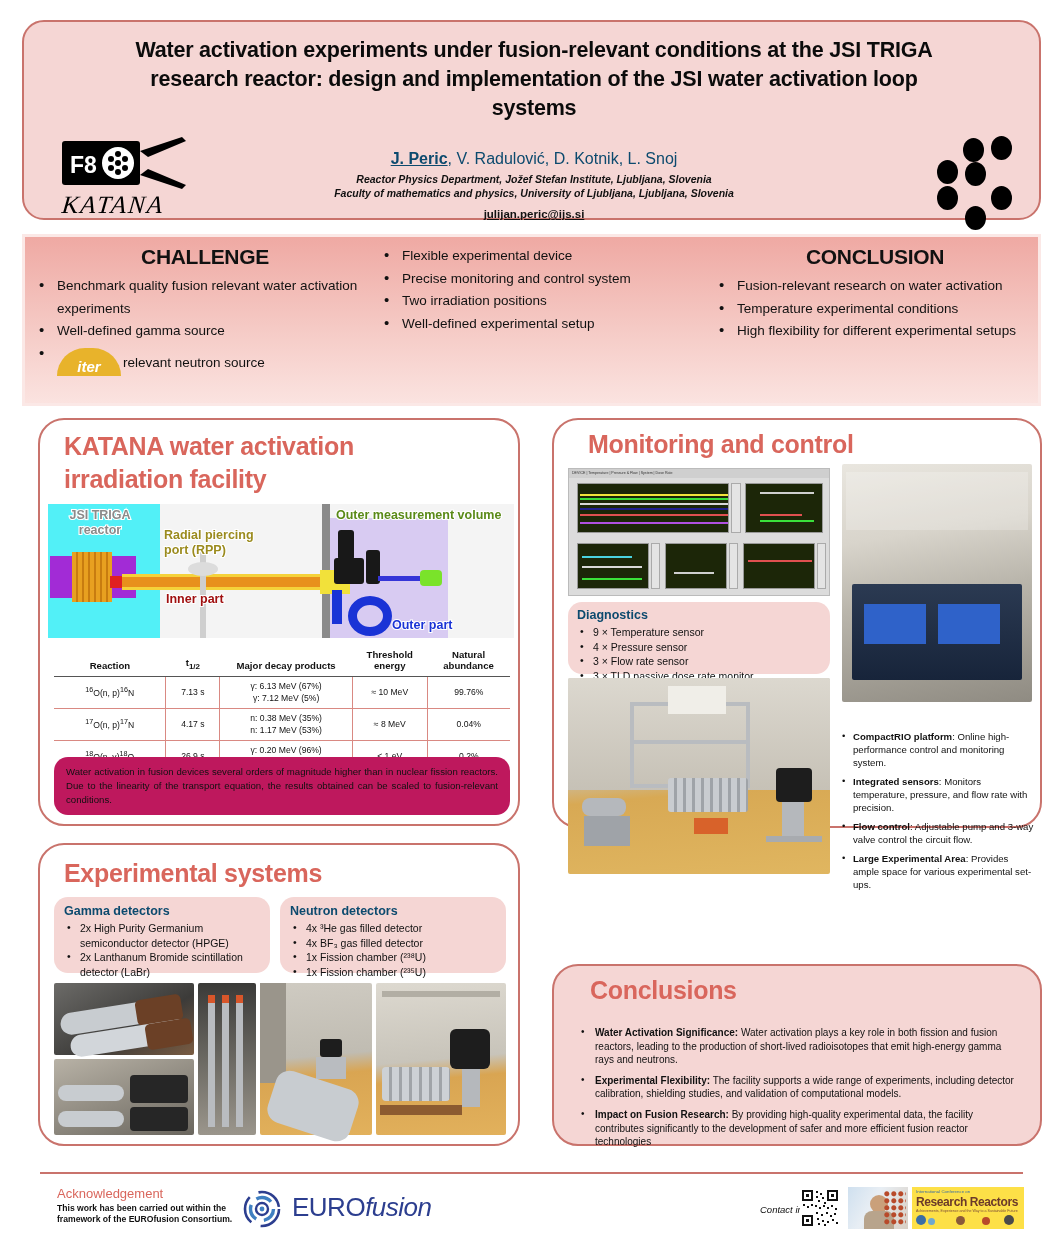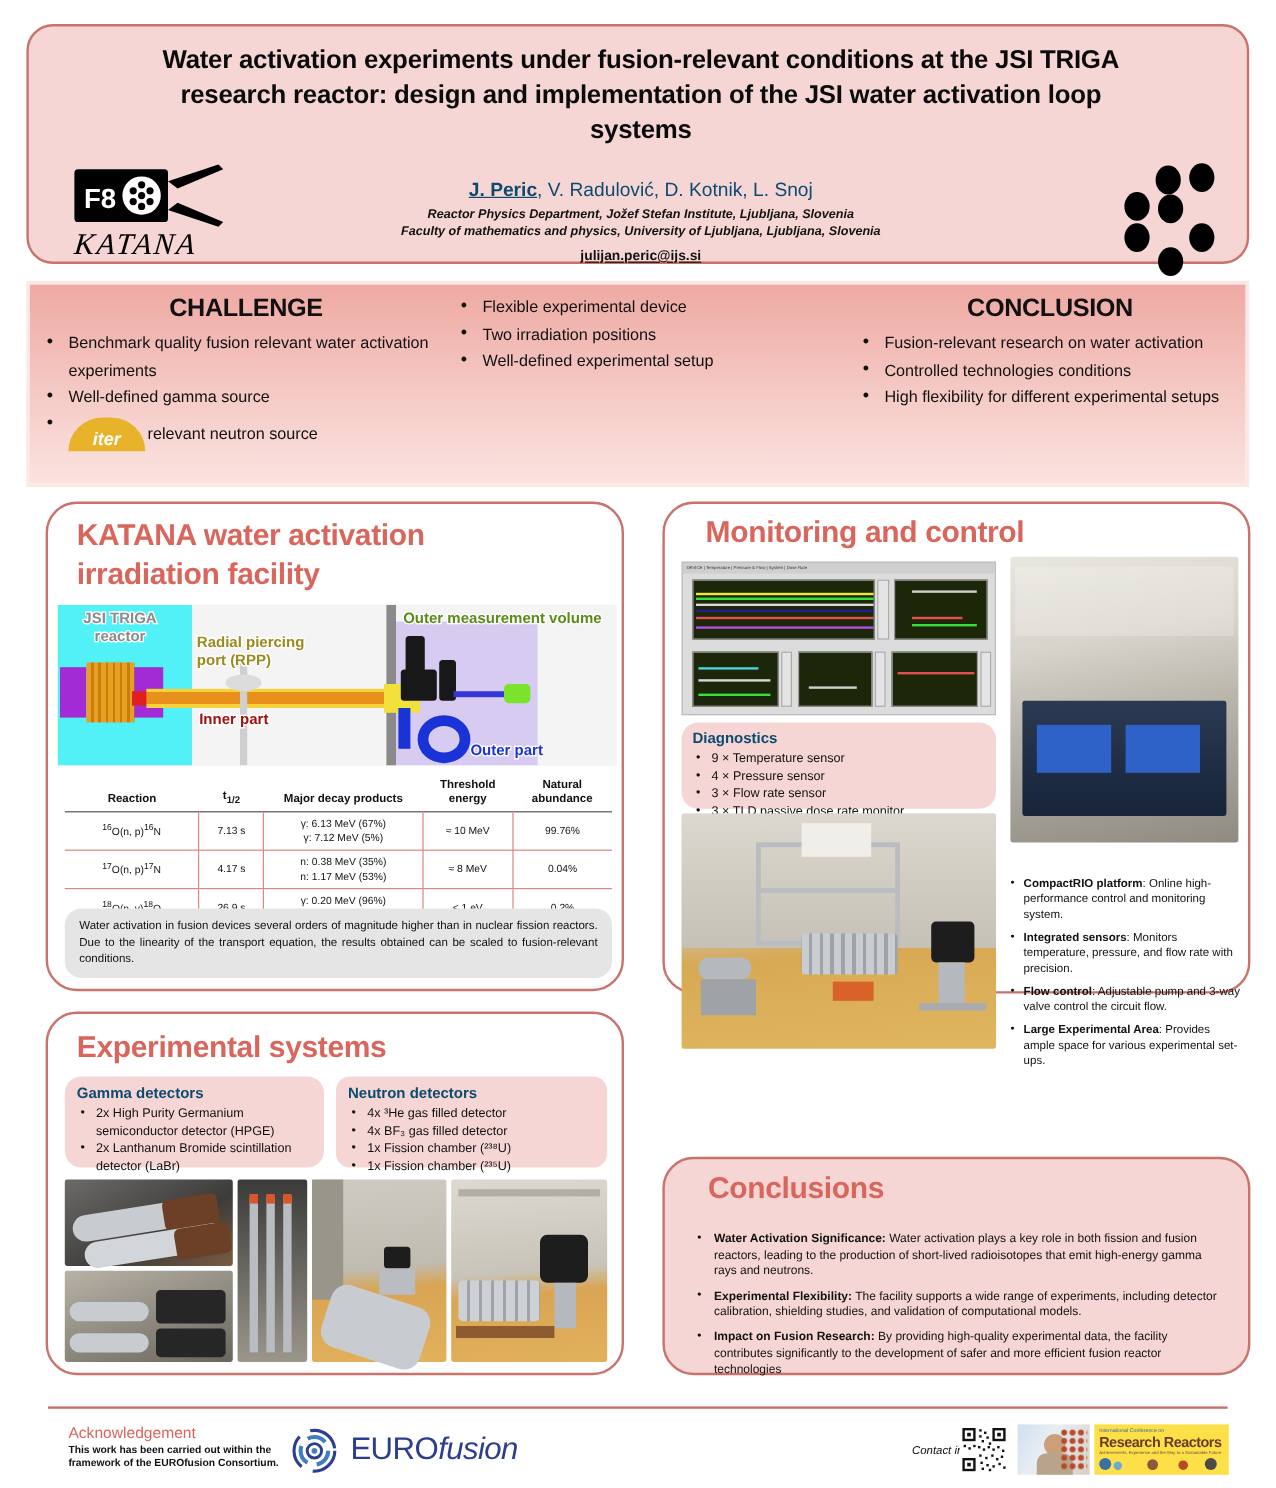--- a/index.html
+++ b/index.html
@@ -271,6 +271,7 @@
     <div class="kb-col" style="left:355px; width:330px;">
       <ul>
         <li>Flexible experimental device</li>
+        <li>Precise monitoring and control system</li>
         <li>Two irradiation positions</li>
         <li>Well-defined experimental setup</li>
       </ul>

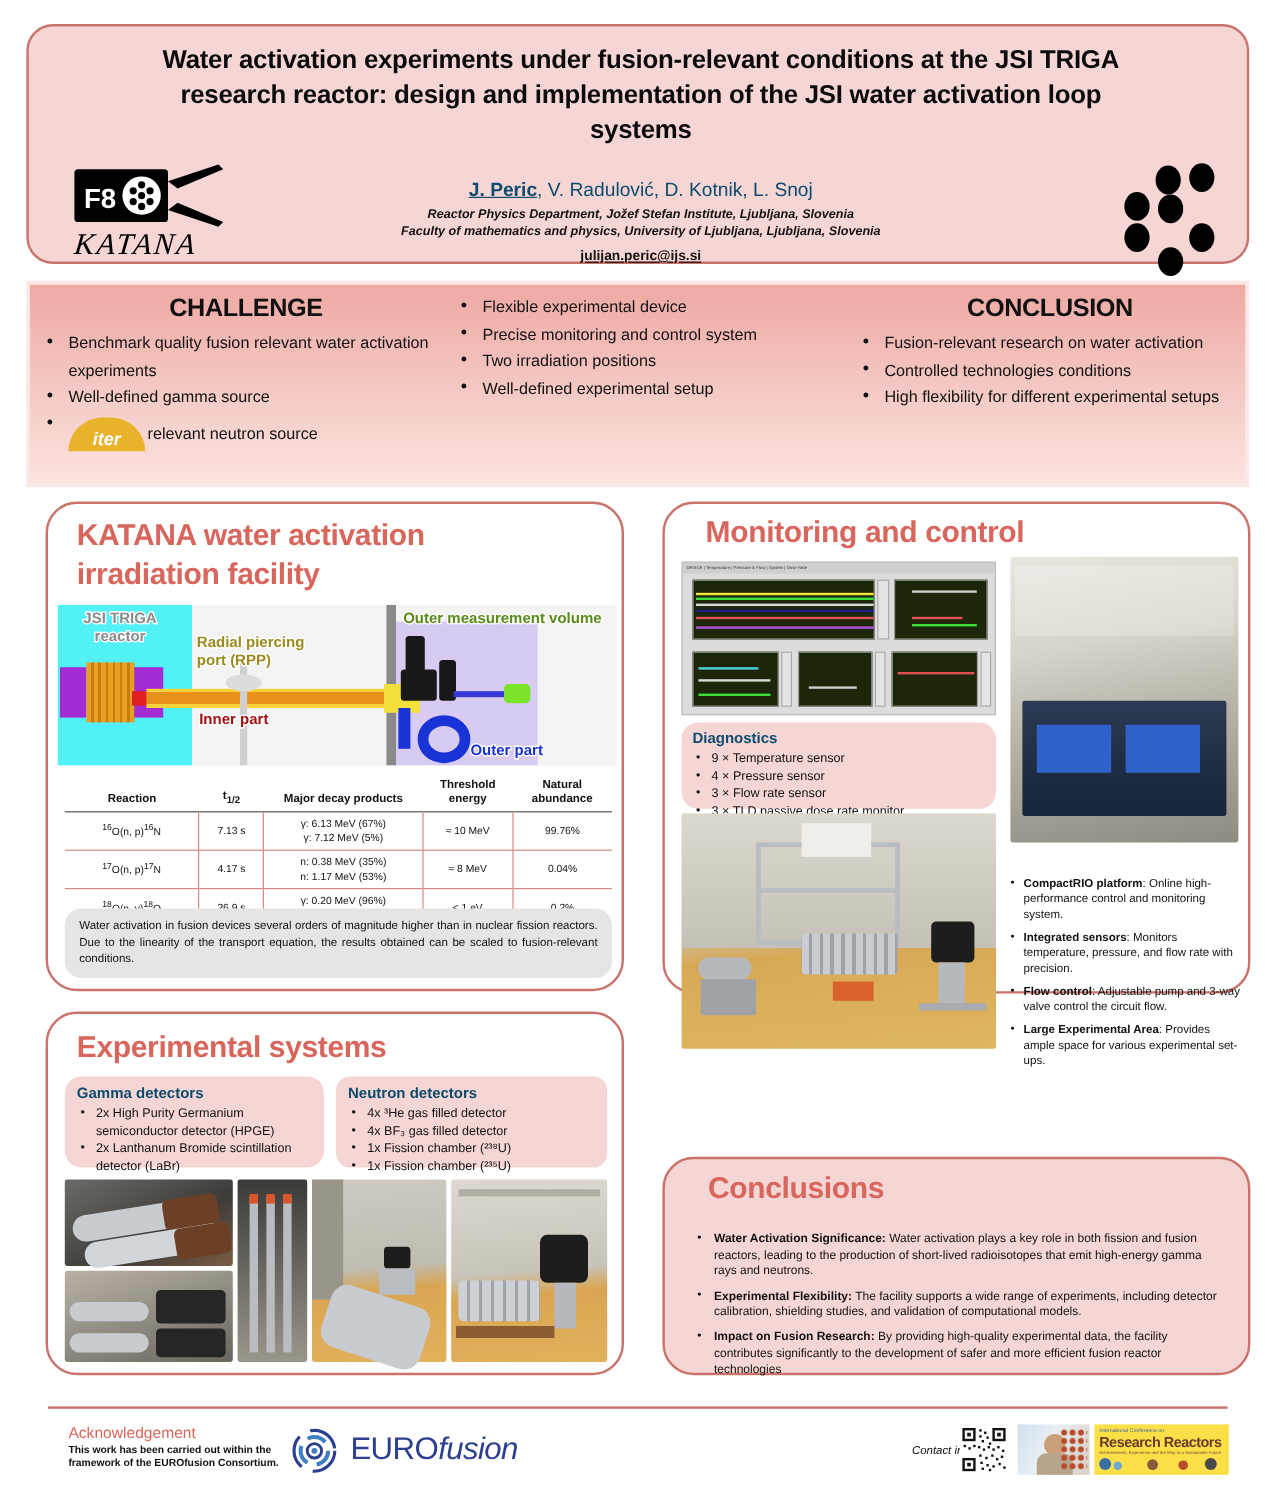--- a/index.html
+++ b/index.html
@@ -281,7 +281,7 @@
       <h2>CONCLUSION</h2>
       <ul>
         <li>Fusion-relevant research on water activation</li>
-        <li>Controlled technologies conditions</li>
+        <li>Temperature experimental conditions</li>
         <li>High flexibility for different experimental setups</li>
       </ul>
     </div>

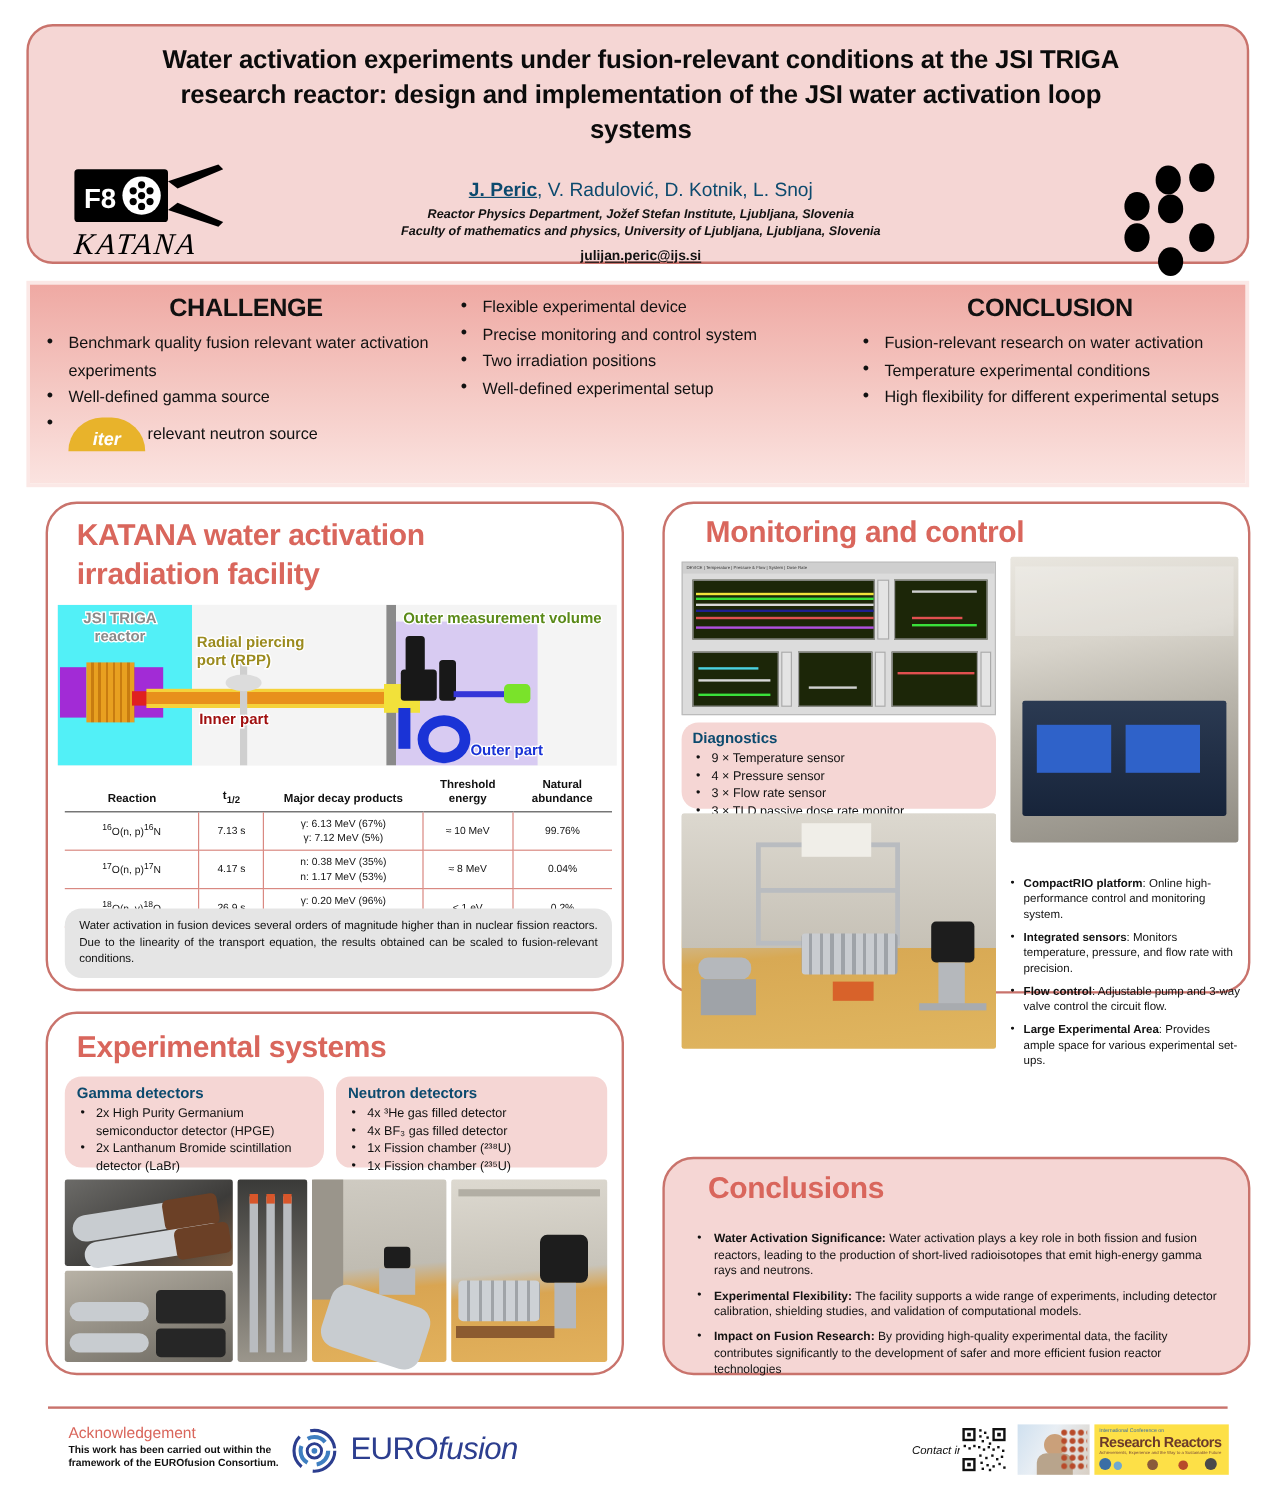--- a/index.html
+++ b/index.html
@@ -148,7 +148,7 @@
 
   .notebox {
     position: absolute; left: 14px; top: 337px; width: 456px; height: 58px;
-    background: #e5e5e5; border-radius: 14px; padding: 8px 12px;
+    background: #be185d; border-radius: 14px; padding: 8px 12px;
     font-size: 9.6px; line-height: 14px; color: #111; text-align: justify;
   }
 

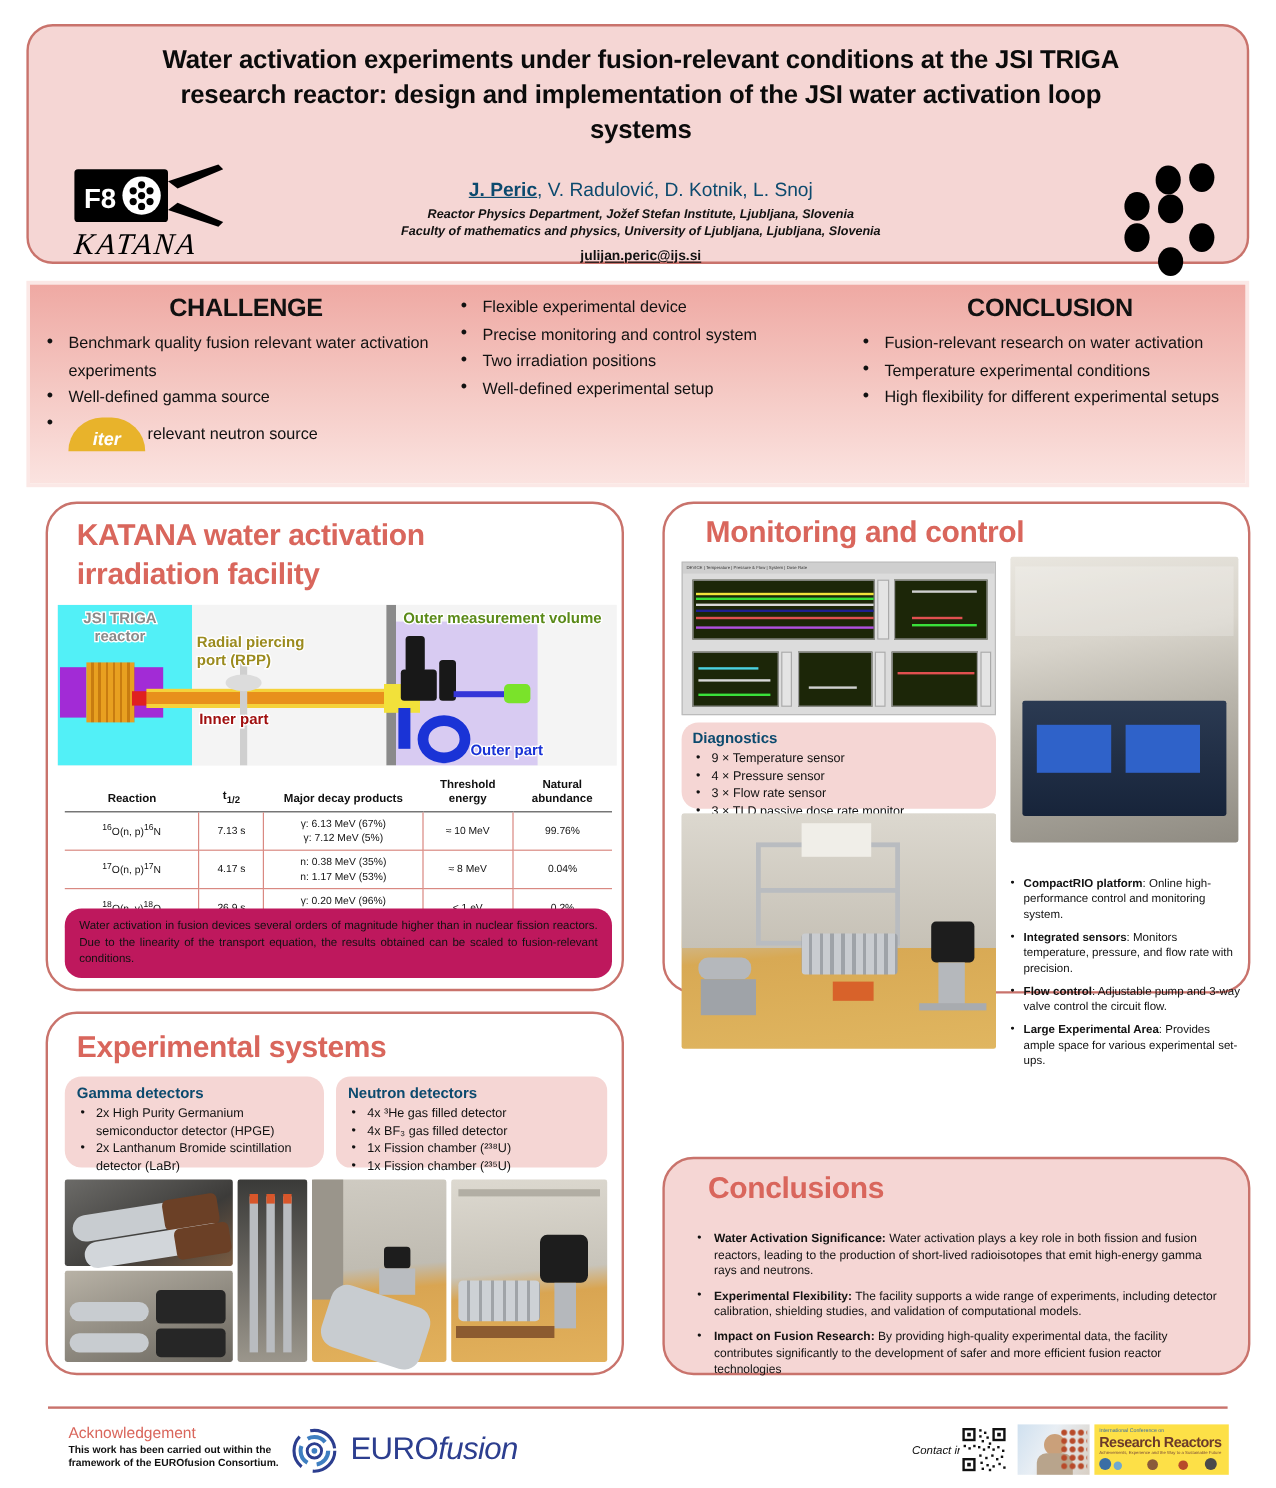--- a/index.html
+++ b/index.html
@@ -444,7 +444,7 @@
       </ul>
     </div>
 
-    <div class="pinkbox" style="position:absolute; left:240px; top:52px; width:226px; height:76px; padding:7px 10px;border-radius:12px;">
+    <div class="pinkbox" style="position:absolute; left:240px; top:52px; width:226px; height:76px; padding:7px 10px;">
       <h3>Neutron detectors</h3>
       <ul>
         <li>4x ³He gas filled detector</li>

